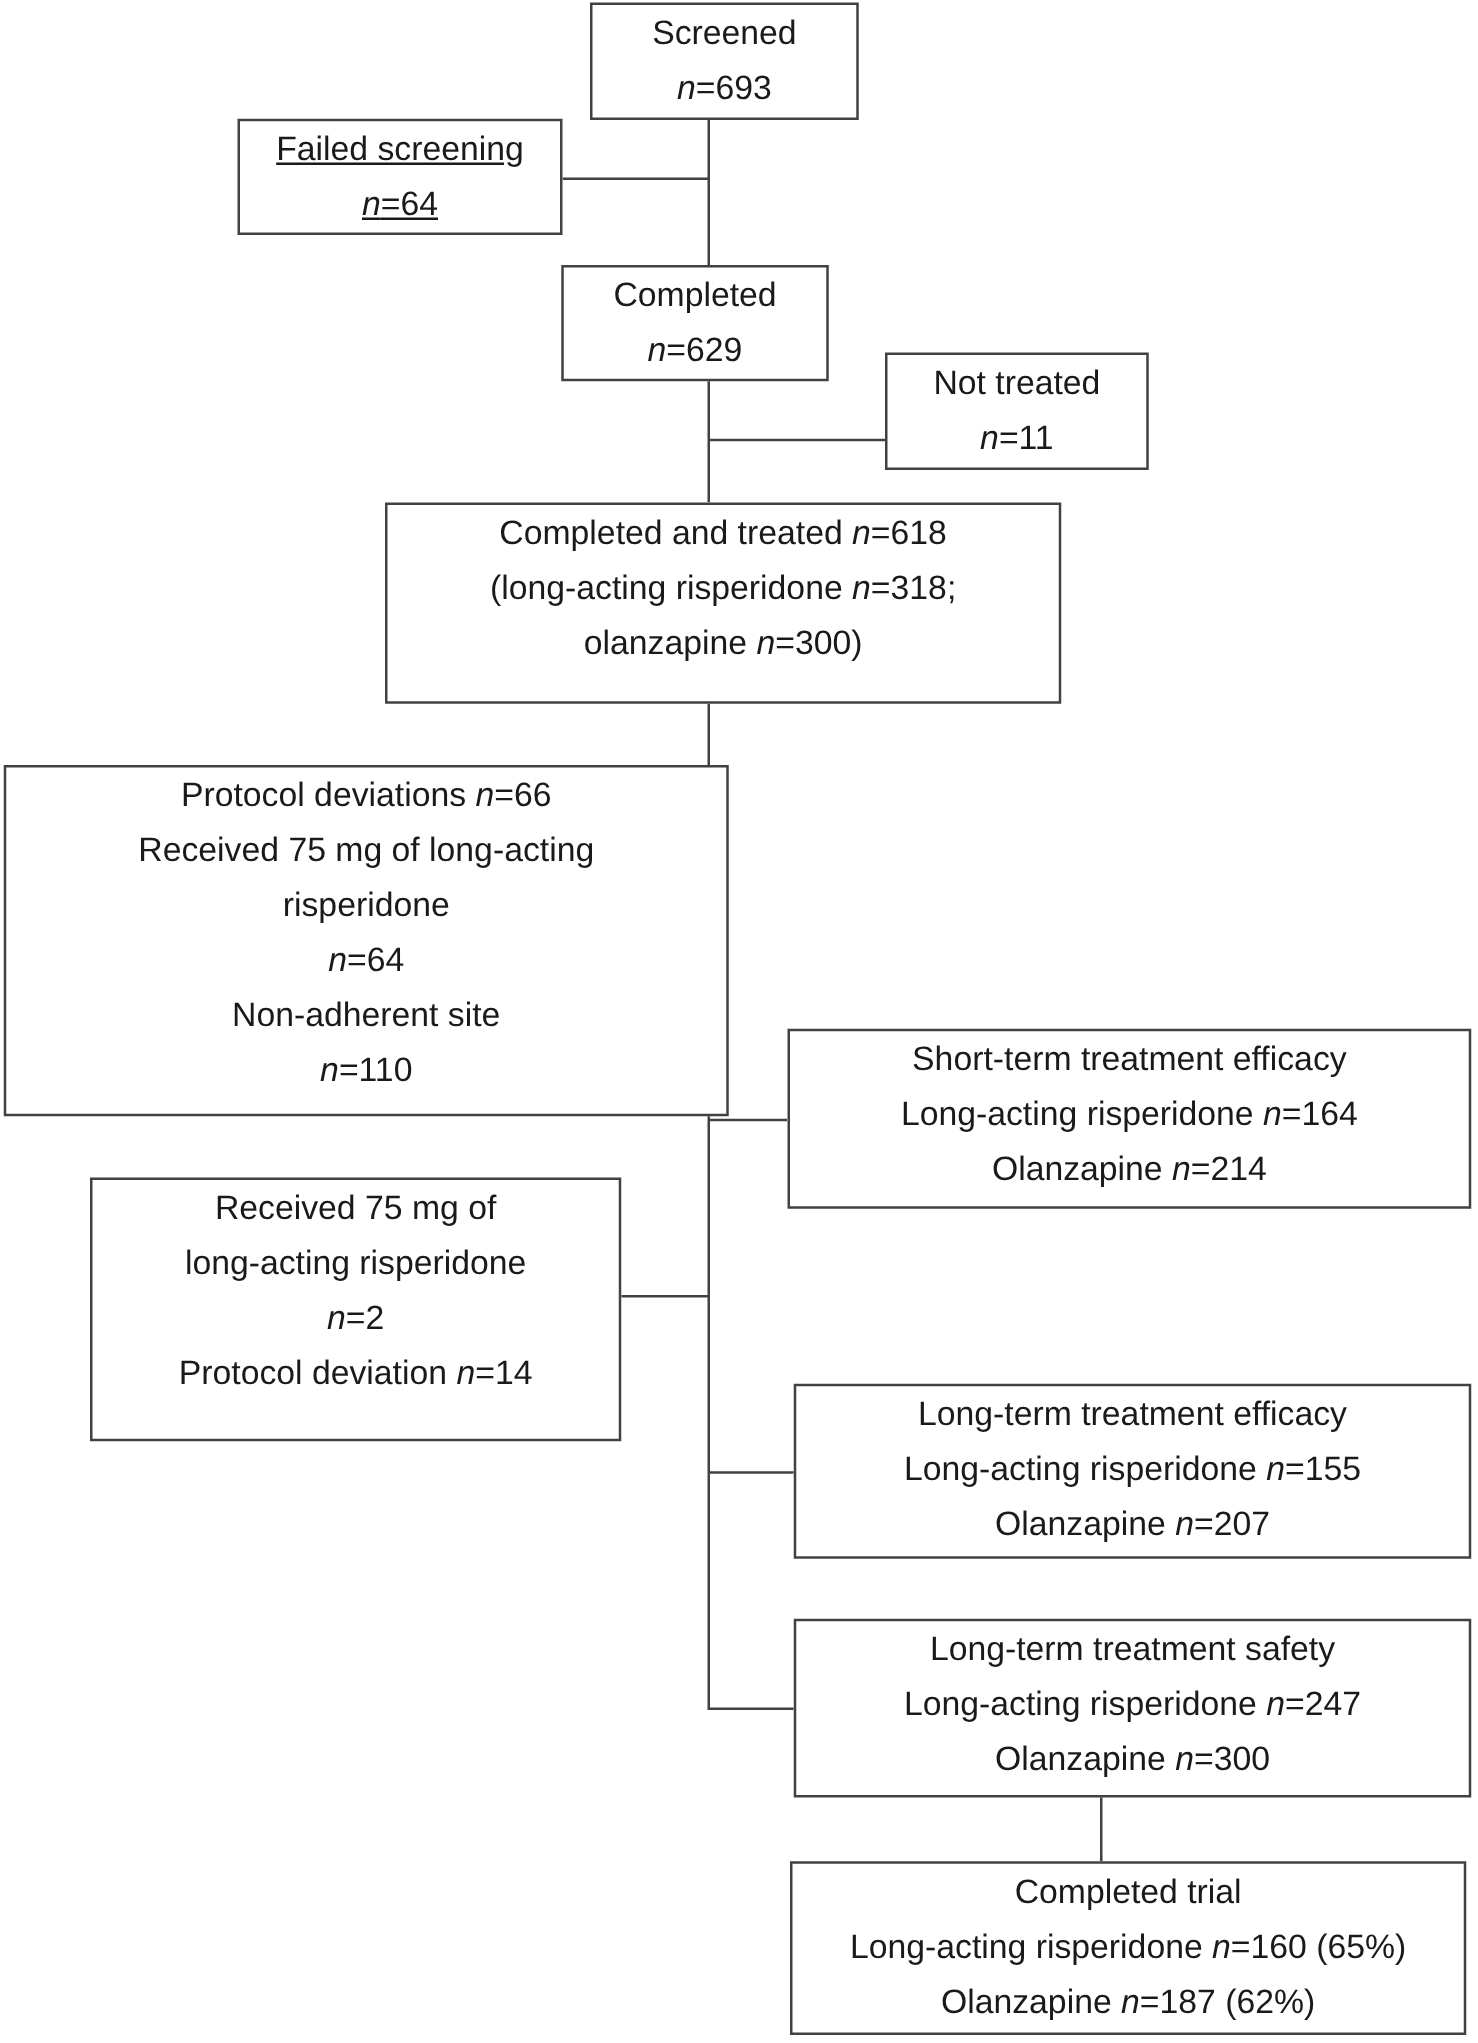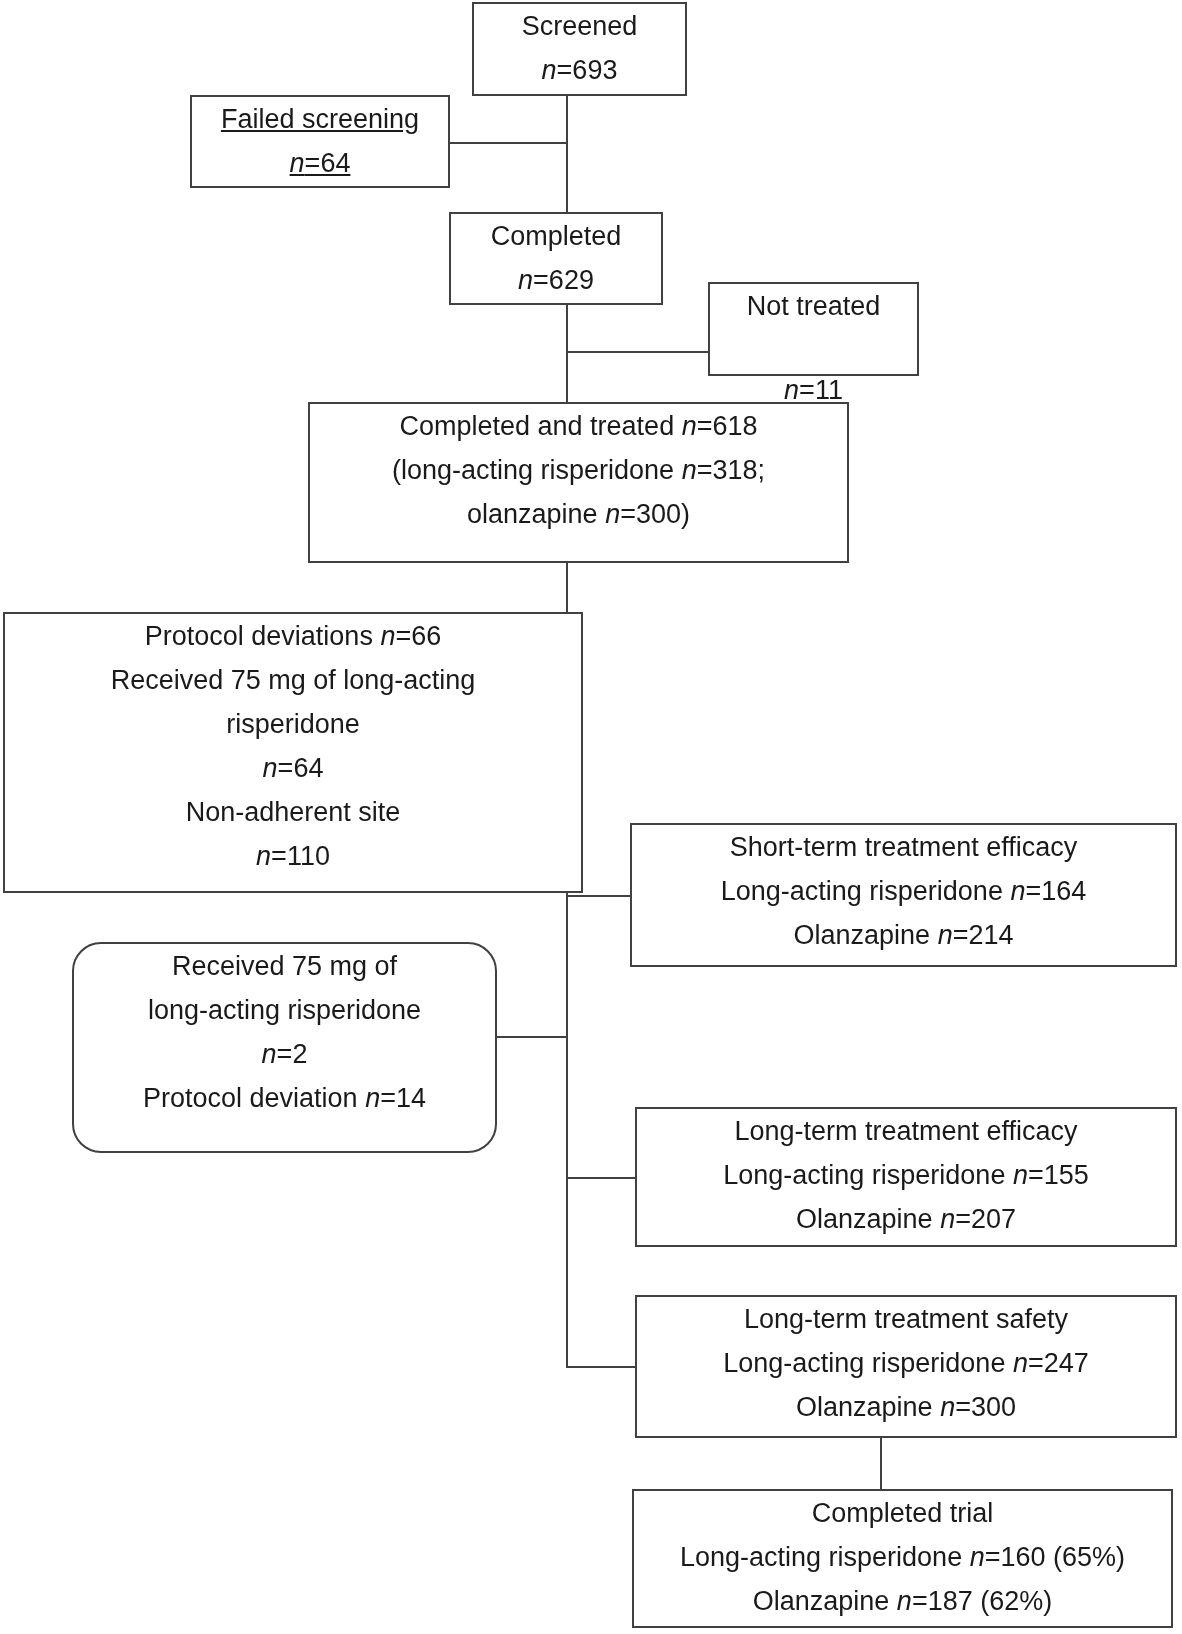--- a/index.html
+++ b/index.html
@@ -54,7 +54,7 @@
     <div class="ln"><span></span><span class="nn">n</span><span>=629</span></div>
   </div>
 
-  <div class="box" style="left:708px;top:282px;width:211px;height:94px;gap:40px;">
+  <div class="box" style="left:708px;top:282px;width:211px;height:94px;">
     <div class="ln"><span>Not treated</span><span class="nn"></span><span></span></div>
     <div class="ln"><span></span><span class="nn">n</span><span>=11</span></div>
   </div>

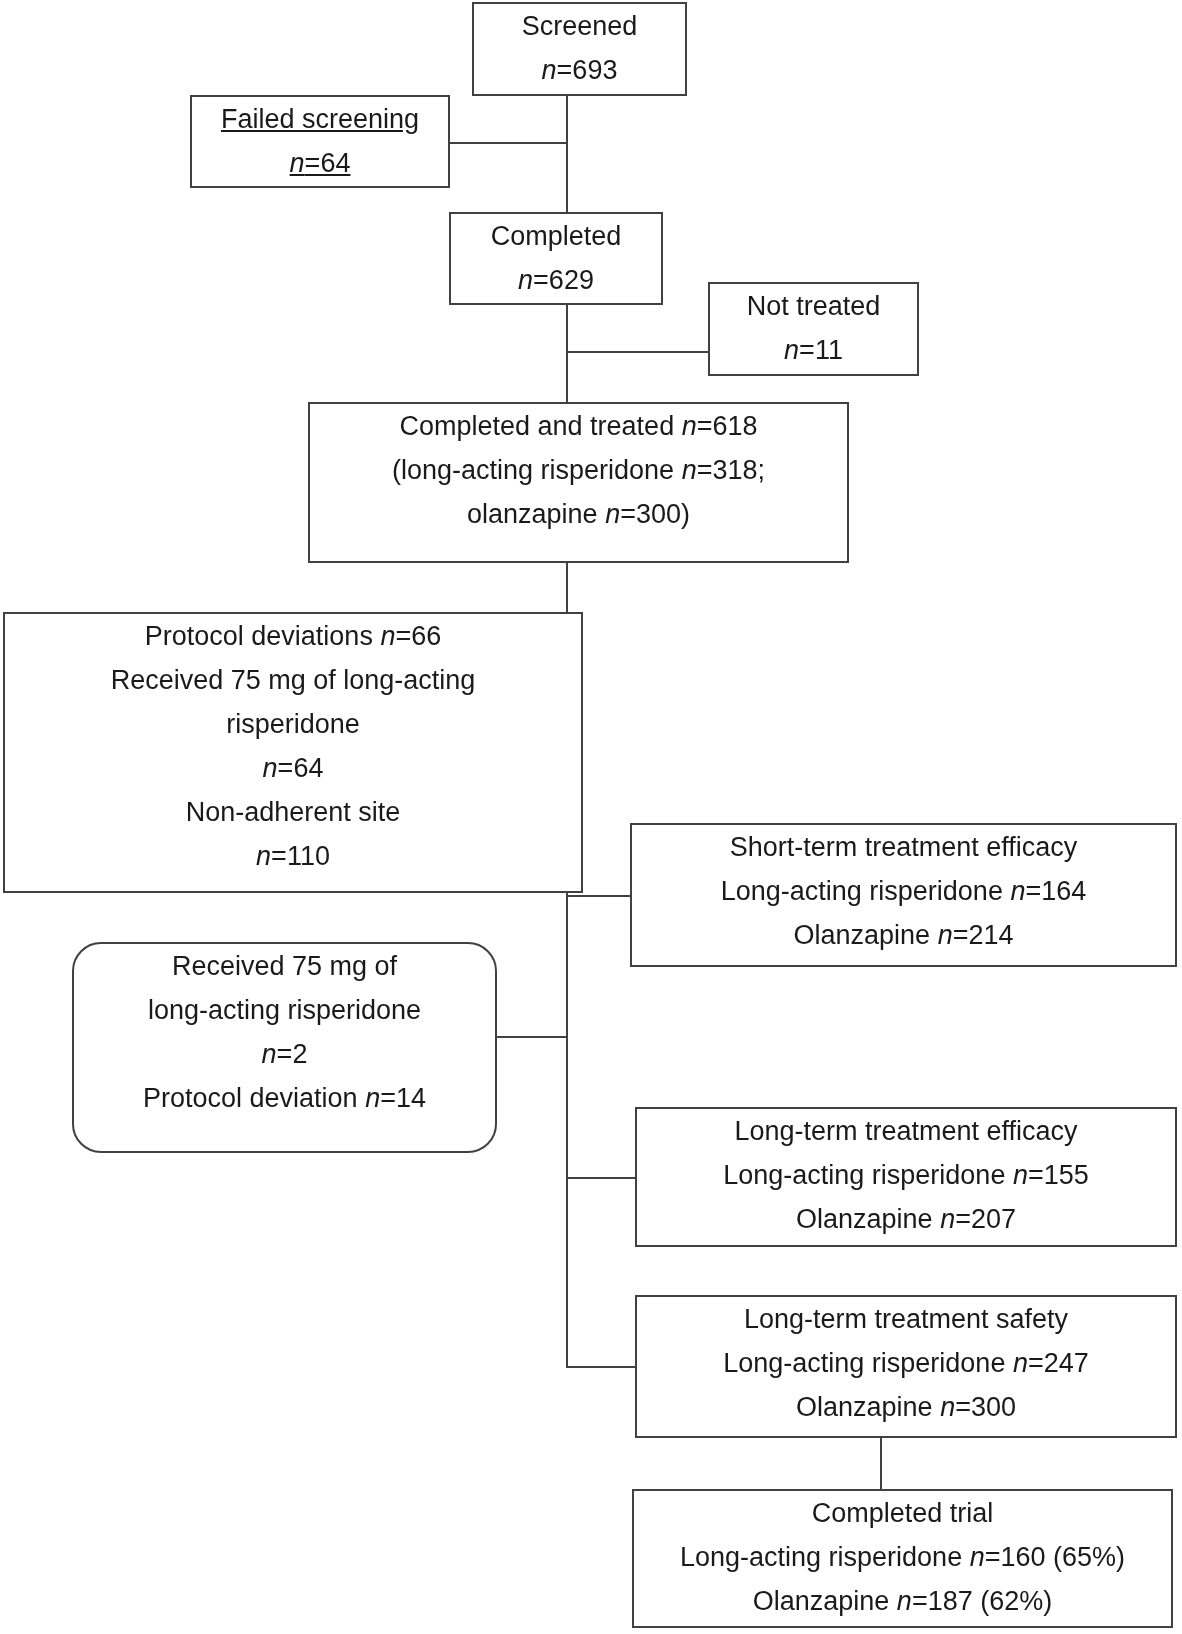--- a/index.html
+++ b/index.html
@@ -80,7 +80,7 @@
     <div class="ln"><span>Olanzapine </span><span class="nn">n</span><span>=214</span></div>
   </div>
 
-  <div class="box" style="left:72px;top:942px;width:425px;height:211px;border-radius:29px;">
+  <div class="box" style="left:72px;top:942px;width:425px;height:211px;">
     <div class="ln"><span>Received 75 mg of</span><span class="nn"></span><span></span></div>
     <div class="ln"><span>long-acting risperidone</span><span class="nn"></span><span></span></div>
     <div class="ln"><span></span><span class="nn">n</span><span>=2</span></div>

